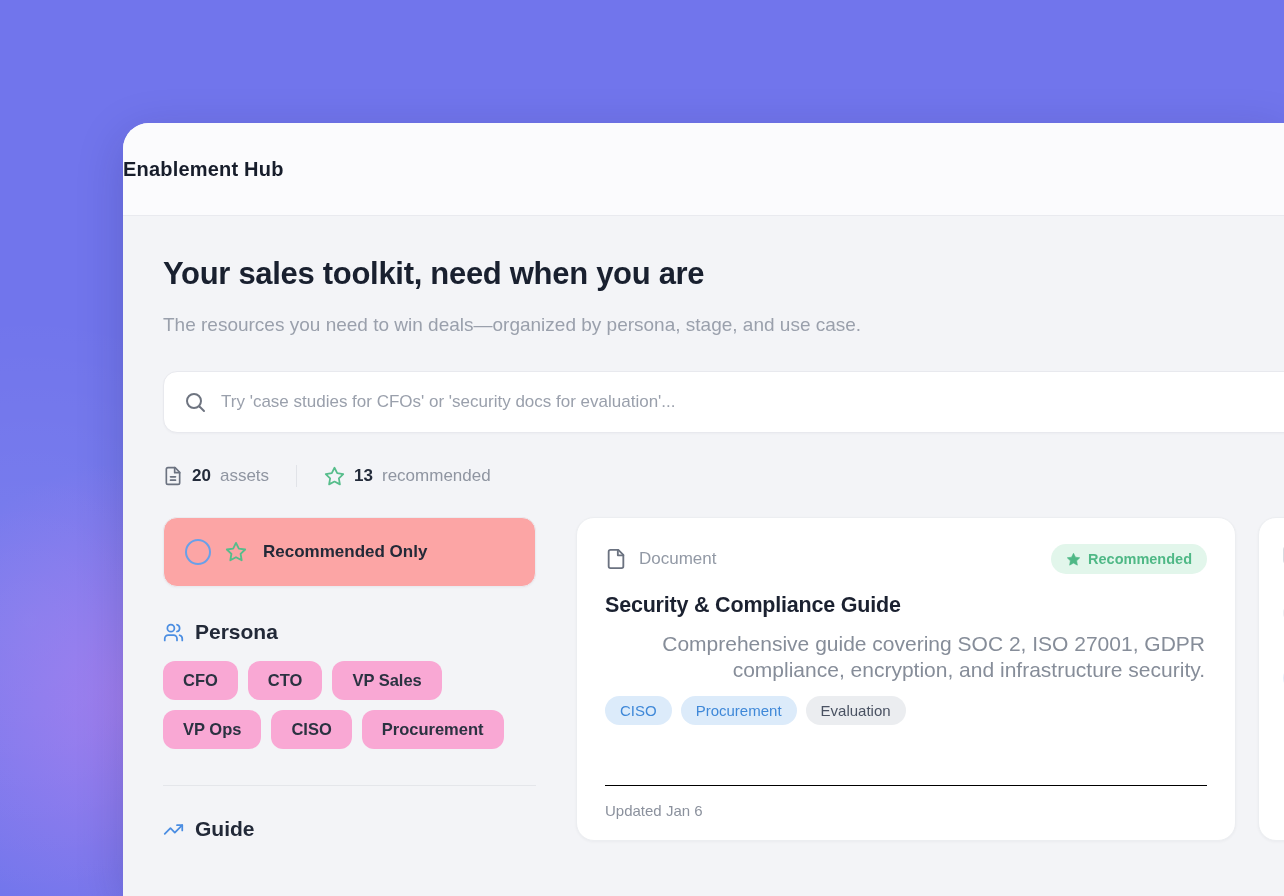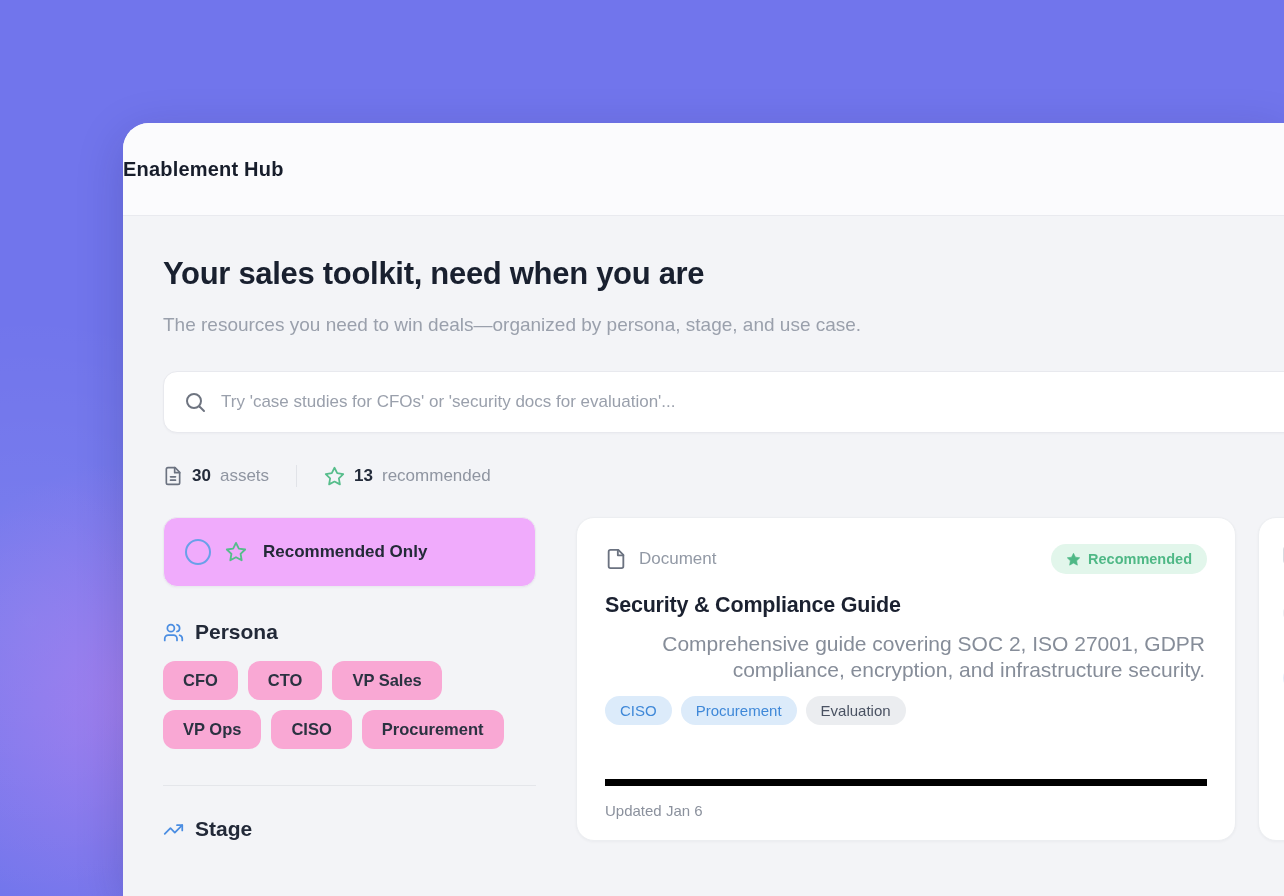--- a/index.html
+++ b/index.html
@@ -143,7 +143,7 @@
           <line x1="9" y1="13" x2="15" y2="13"></line>
             <line x1="9" y1="17" x2="15" y2="17"></line>
         </svg>
-        <b>30</b>
+        <b>20</b>
         <span>assets</span>
       </div>
       <div class="stat-divider"></div>

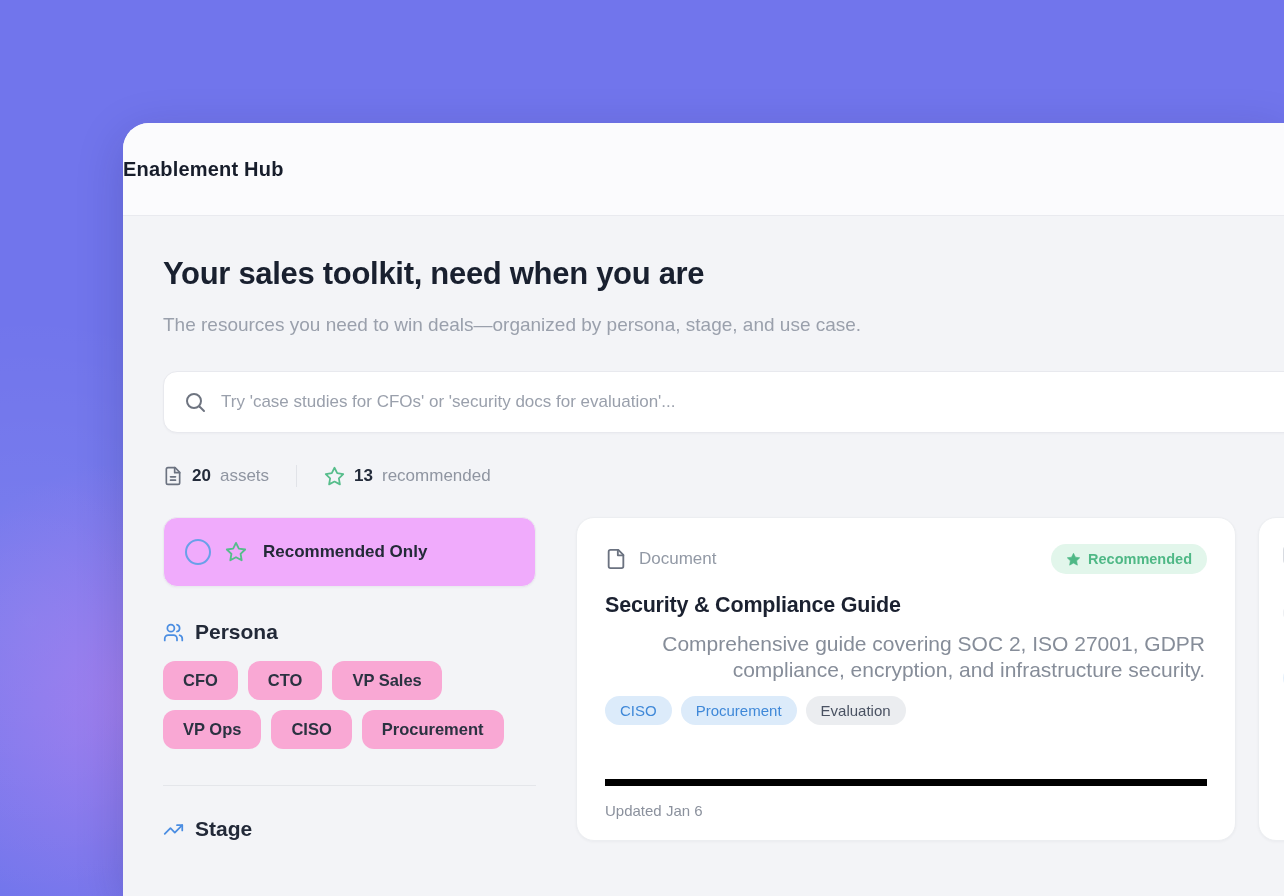--- a/index.html
+++ b/index.html
@@ -62,7 +62,7 @@
   
   .filter-col { width:373px; flex:none; }
   .reco-card {
-    height:70px; background:#f0abfc; border:1px solid #eaebef; border-radius:14px;
+    height:70px; background:#fca5a5; border:1px solid #eaebef; border-radius:14px;
     display:flex; align-items:center; padding:0 21px; gap:14px;
     box-shadow:0 1px 2px rgba(20,25,50,.03); cursor:pointer;
   }

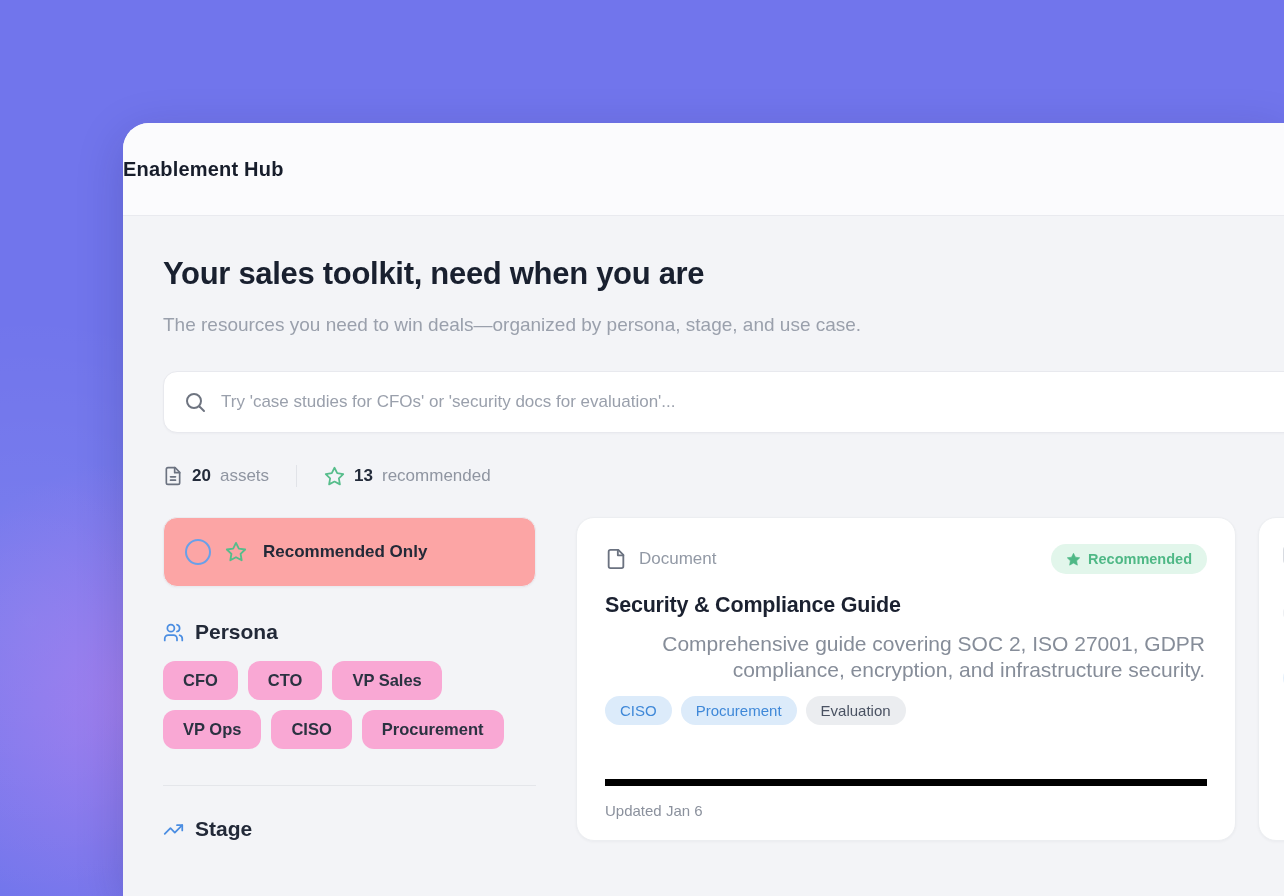--- a/index.html
+++ b/index.html
@@ -104,7 +104,7 @@
   .tag { font-size:15px; font-weight:500; padding:6px 15px; border-radius:999px; cursor:pointer; }
   .tag.blue { background:#dcebfa; color:#3f88d8; }
   .tag.gray { background:#ebedf0; color:#4a5262; }
-  .card-footer { border-top:7px solid #000000; padding-top:16px; margin-top:auto; }
+  .card-footer { border-top:1px solid #000000; padding-top:16px; margin-top:auto; }
   .card-updated { font-size:15px; color:#8b919d; }
 
   .asset-card.partial { width:660px; position:relative; padding:26px 0 0 24px; overflow:hidden; }

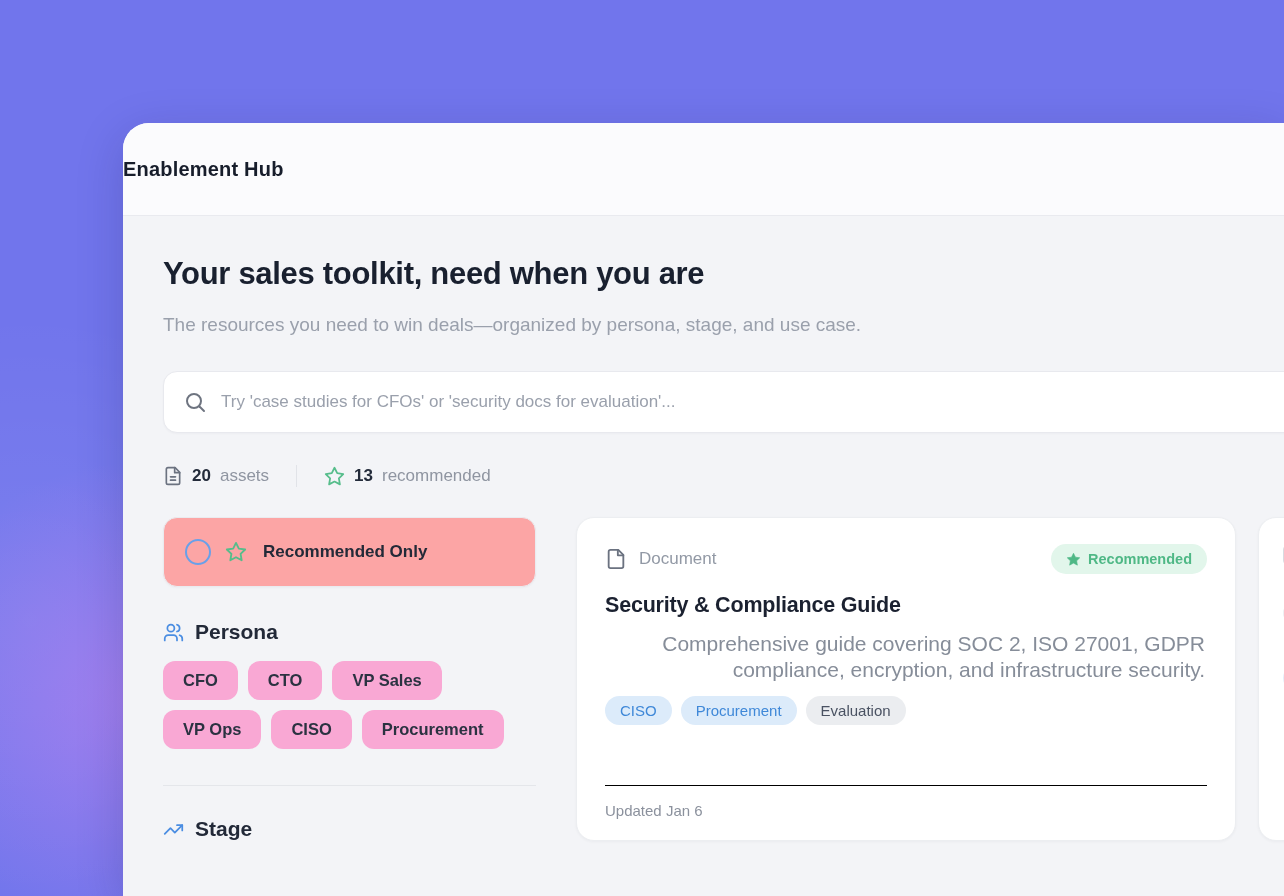--- a/index.html
+++ b/index.html
@@ -194,7 +194,7 @@
             <polyline points="22 7 13.5 15.5 8.5 10.5 2 17"></polyline>
             <polyline points="16 7 22 7 22 13"></polyline>
           </svg>
-          <span>Stage</span>
+          <span>Guide</span>
         </div>
       </div>
 

